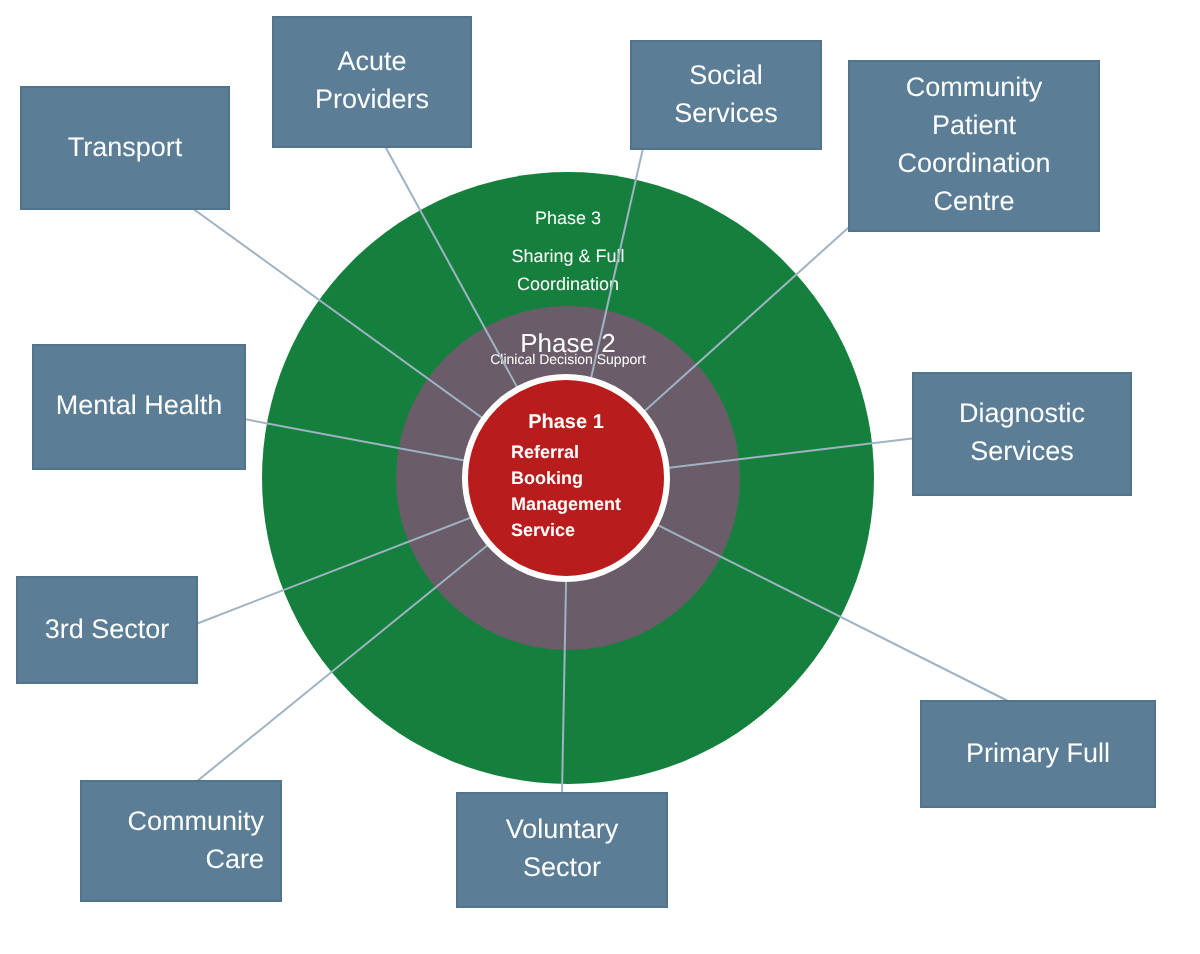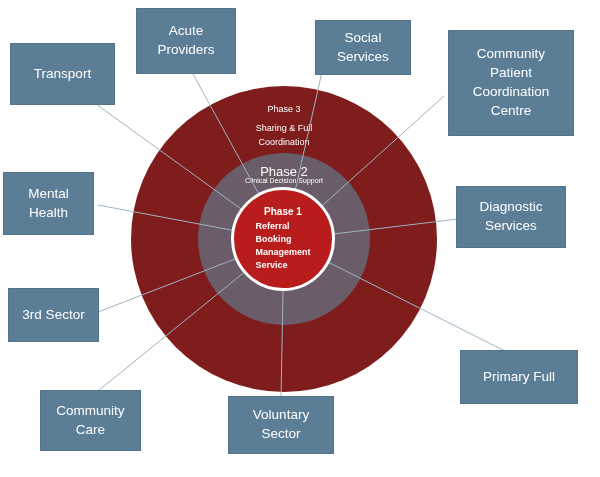--- a/index.html
+++ b/index.html
@@ -32,7 +32,7 @@
   .n-transport{left:10px;top:43px;width:105px;height:62px;}
   .n-acute{left:136px;top:8px;width:100px;height:66px;}
   .n-social{left:283px;top:20px;width:96px;height:55px;margin-left:32px;}
-  .n-cpcc{left:448px;top:30px;width:126px;height:106px;}
+  .n-cpcc{left:424px;top:30px;width:126px;height:86px;}
   .n-mental{left:3px;top:172px;width:91px;height:63px;}
   .n-diagnostic{left:456px;top:186px;width:110px;height:62px;}
   .n-third{left:8px;top:288px;width:91px;height:54px;justify-content:center;}

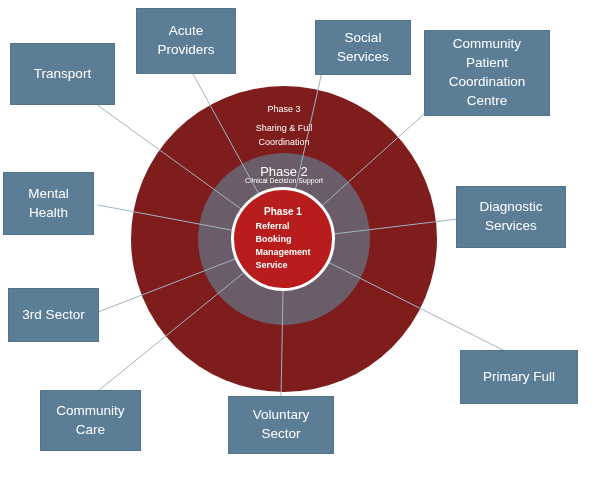--- a/index.html
+++ b/index.html
@@ -7,7 +7,7 @@
 
   
   .circle{position:absolute;border-radius:50%;}
-  .outer-circle{left:131px;top:86px;width:306px;height:306px;background:#7f1d1d;z-index:1;}
+  .outer-circle{left:131px;top:86px;width:306px;height:306px;background:#15803d;z-index:1;}
   .middle-circle{left:198px;top:153px;width:172px;height:172px;background:#6a5c68;z-index:2;}
   .inner-circle{left:231px;top:187px;width:104px;height:104px;background:#b91c1c;border:3px solid #ffffff;
                 box-sizing:border-box;z-index:4;display:flex;flex-direction:column;align-items:center;justify-content:center;}

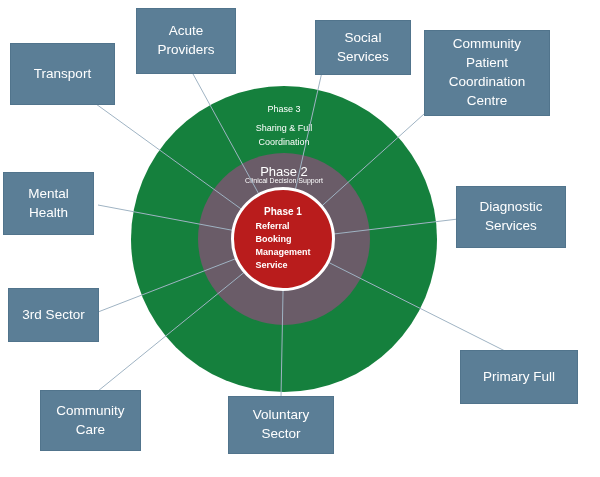--- a/index.html
+++ b/index.html
@@ -33,7 +33,7 @@
   .n-acute{left:136px;top:8px;width:100px;height:66px;}
   .n-social{left:283px;top:20px;width:96px;height:55px;margin-left:32px;}
   .n-cpcc{left:424px;top:30px;width:126px;height:86px;}
-  .n-mental{left:3px;top:172px;width:91px;height:63px;}
+  .n-mental{left:16px;top:172px;width:107px;height:63px;}
   .n-diagnostic{left:456px;top:186px;width:110px;height:62px;}
   .n-third{left:8px;top:288px;width:91px;height:54px;justify-content:center;}
   .n-commcare{left:40px;top:390px;width:101px;height:61px;}

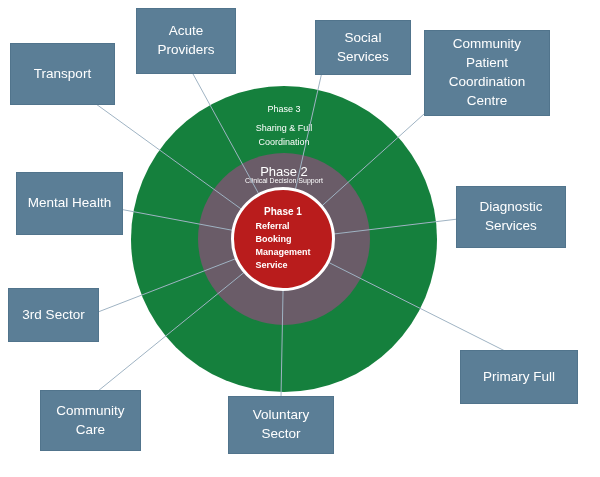--- a/index.html
+++ b/index.html
@@ -36,7 +36,7 @@
   .n-mental{left:16px;top:172px;width:107px;height:63px;}
   .n-diagnostic{left:456px;top:186px;width:110px;height:62px;}
   .n-third{left:8px;top:288px;width:91px;height:54px;justify-content:center;}
-  .n-commcare{left:40px;top:390px;width:101px;height:61px;}
+  .n-commcare{left:40px;top:390px;width:101px;height:61px;text-align:right;}
   .n-voluntary{left:228px;top:396px;width:106px;height:58px;}
   .n-primary{left:460px;top:350px;width:118px;height:54px;}
 </style>

